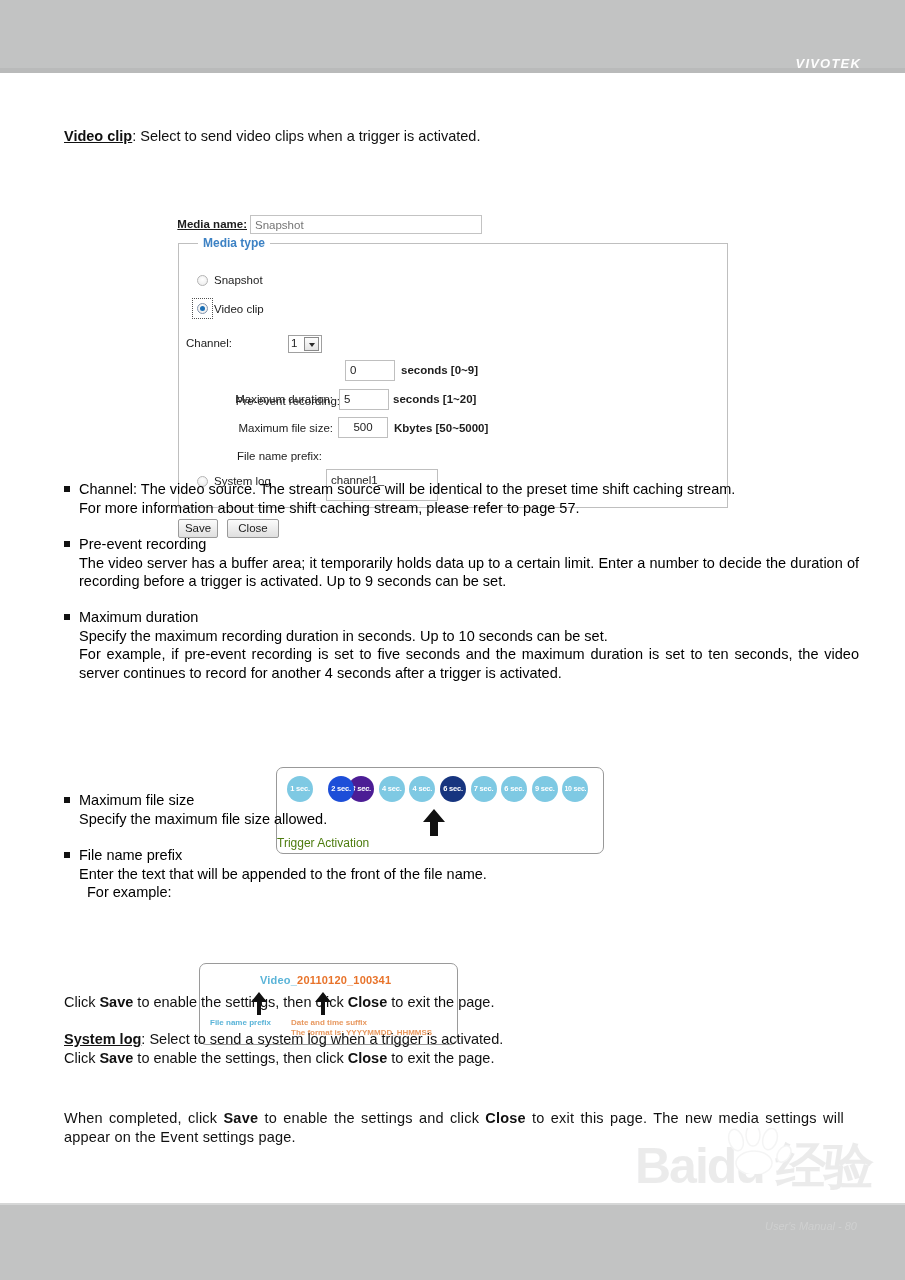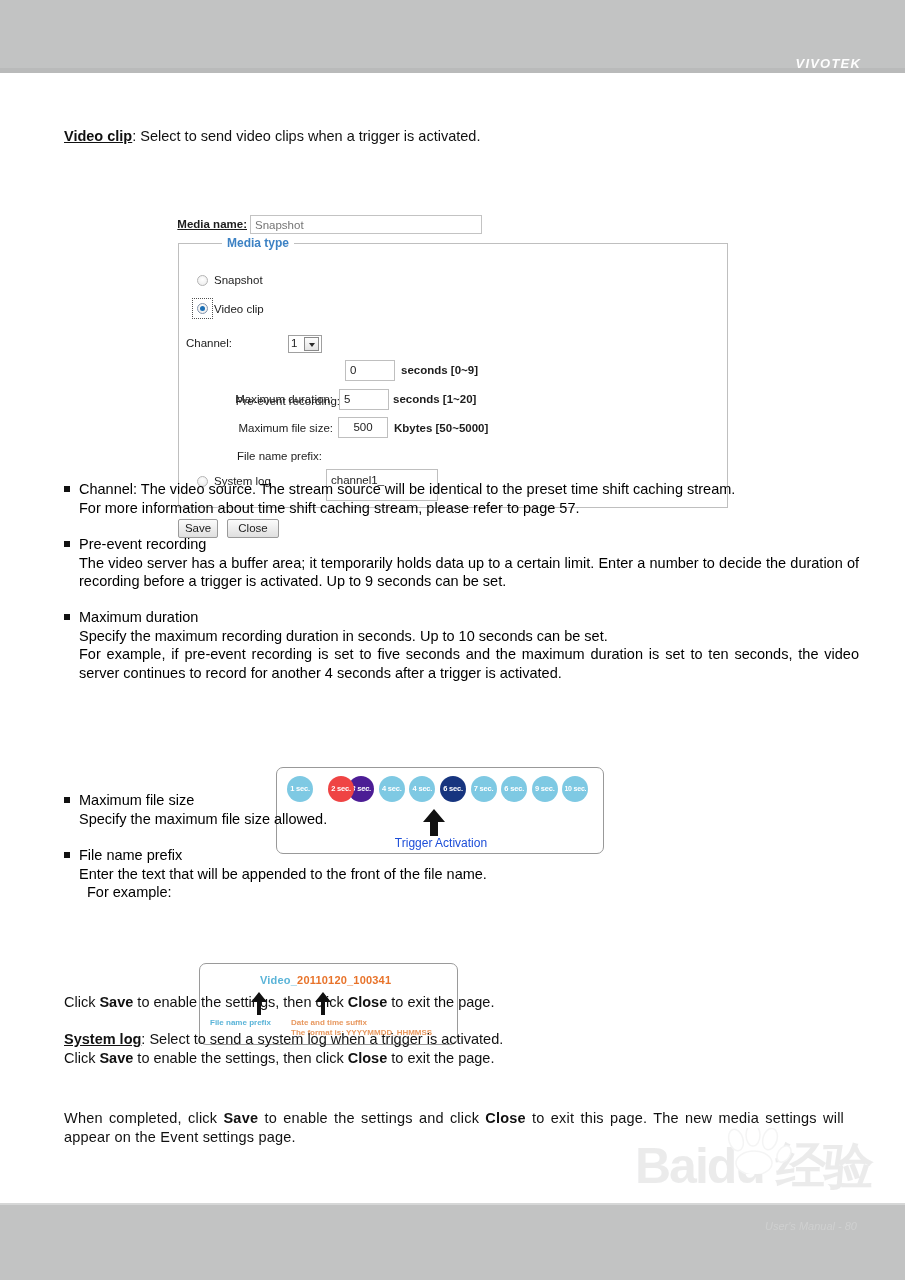--- a/index.html
+++ b/index.html
@@ -59,7 +59,6 @@
     position:absolute;left:198px;top:170px;background:#fff;padding:0 5px;
     font-size:12px;font-weight:bold;color:#3d82c4;
     transform:translateY(-50%);
-    margin-left:24px;
   }
   .radio{
     position:absolute;width:11px;height:11px;border-radius:50%;

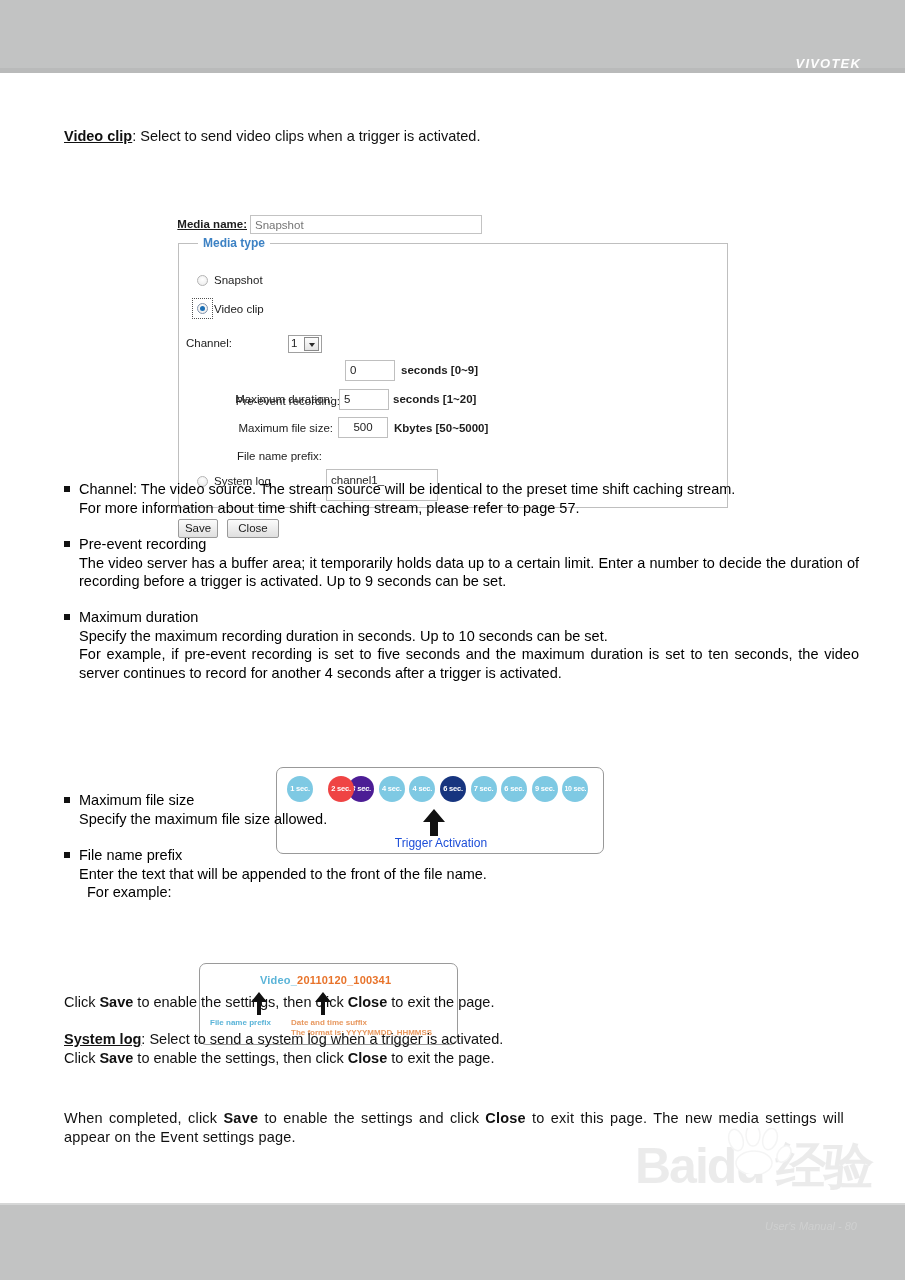--- a/index.html
+++ b/index.html
@@ -228,7 +228,7 @@
       <div class="sec-circ" style="left: 132.4px; background: rgb(126, 201, 227);">4 sec.</div>
       <div class="sec-circ" style="left: 101.8px; background: rgb(126, 201, 227);">4 sec.</div>
       <div class="sec-circ" style="left: 71.2px; background: #4c1d95; font-style: italic;">3 sec.</div>
-      <div class="sec-circ" style="left: 51px; background: #ef4444;">2 sec.</div>
+      <div class="sec-circ" style="left: 51px; background: #1d4ed8;">2 sec.</div>
       <div class="sec-circ" style="left: 10px; background: rgb(126, 201, 227);">1 sec.</div>
     <svg id="tl-arrow" viewBox="0 0 26 28">
       <polygon points="13,1 24,14 17,14 17,28 9,28 9,14 2,14" fill="#111"></polygon>

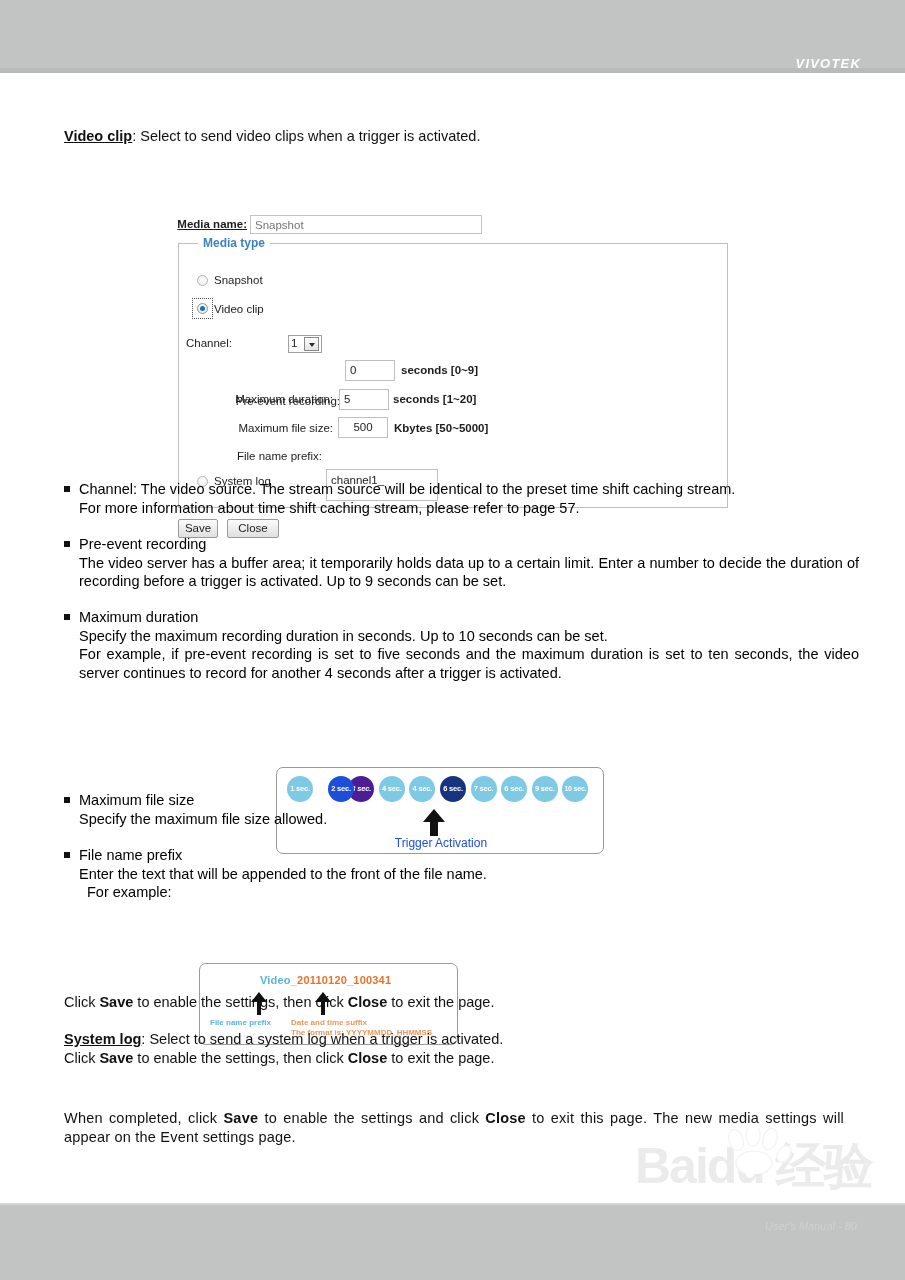--- a/index.html
+++ b/index.html
@@ -117,8 +117,8 @@
   .sec-circ.hl{background:#17357f;}
   #tl-arrow{position:absolute;left:144px;top:40px;width:26px;height:28px;}
   #tl-caption{
-    position:absolute;left:0;top:68px;width:328px;text-align:center;
-    font-size:12px;color:#1d4ed8;
+    position:absolute;left:0;top:68px;width:328px;text-align:left;
+    font-size:12px;color:#4d7c0f;
   }
   
   #fig-fname{

